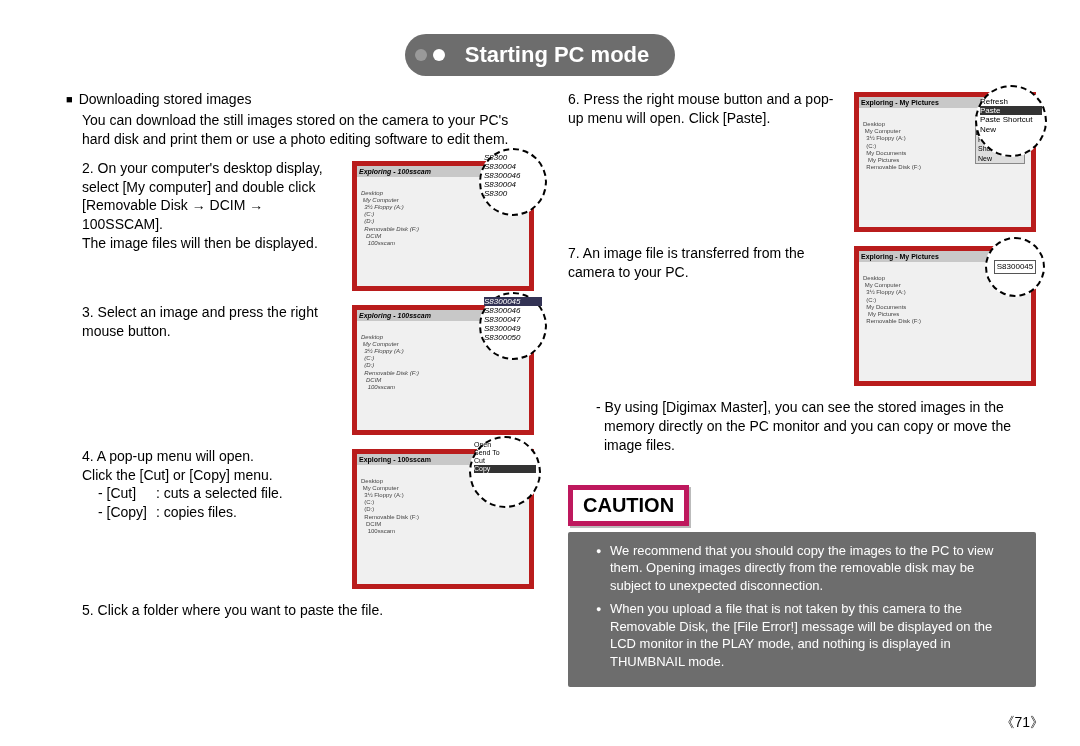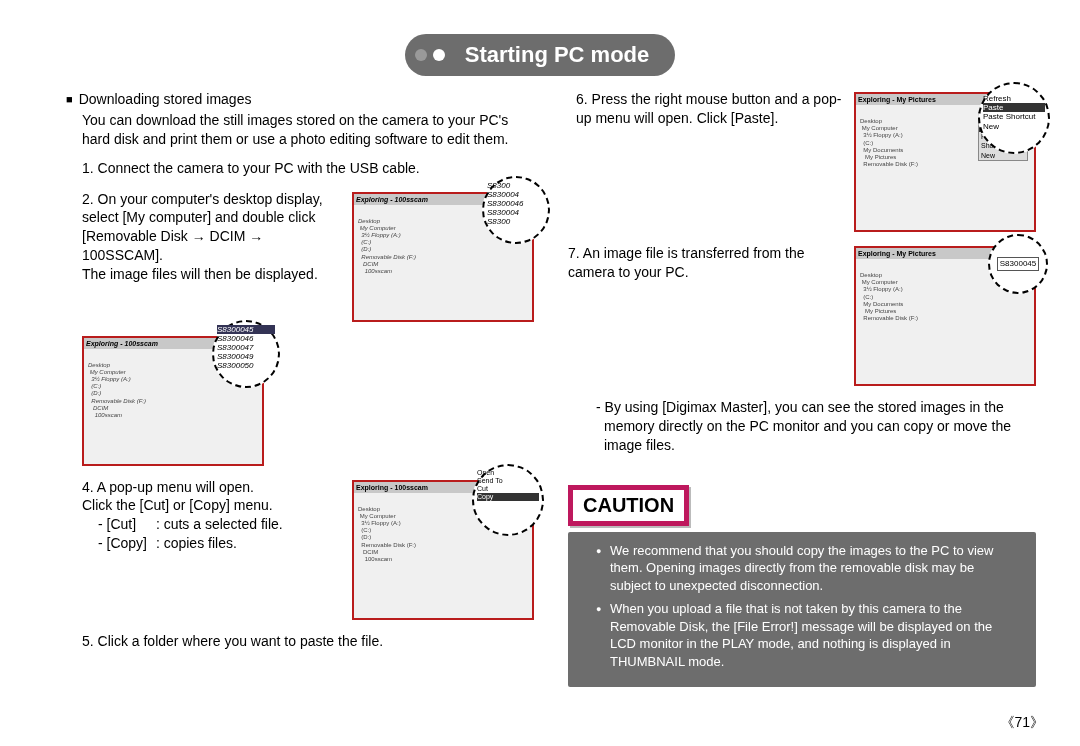--- a/index.html
+++ b/index.html
@@ -263,7 +263,7 @@
   </div>
 
   <div class="col right">
-    <div class="step" style="margin-left:8px;">
+    <div class="step" style="margin-left:0;">
       <div class="step-text">6. Press the right mouse button and a pop-up menu will open. Click [Paste].</div>
       <div class="step-img medium">
         <div class="mini-title">Exploring - My Pictures</div>

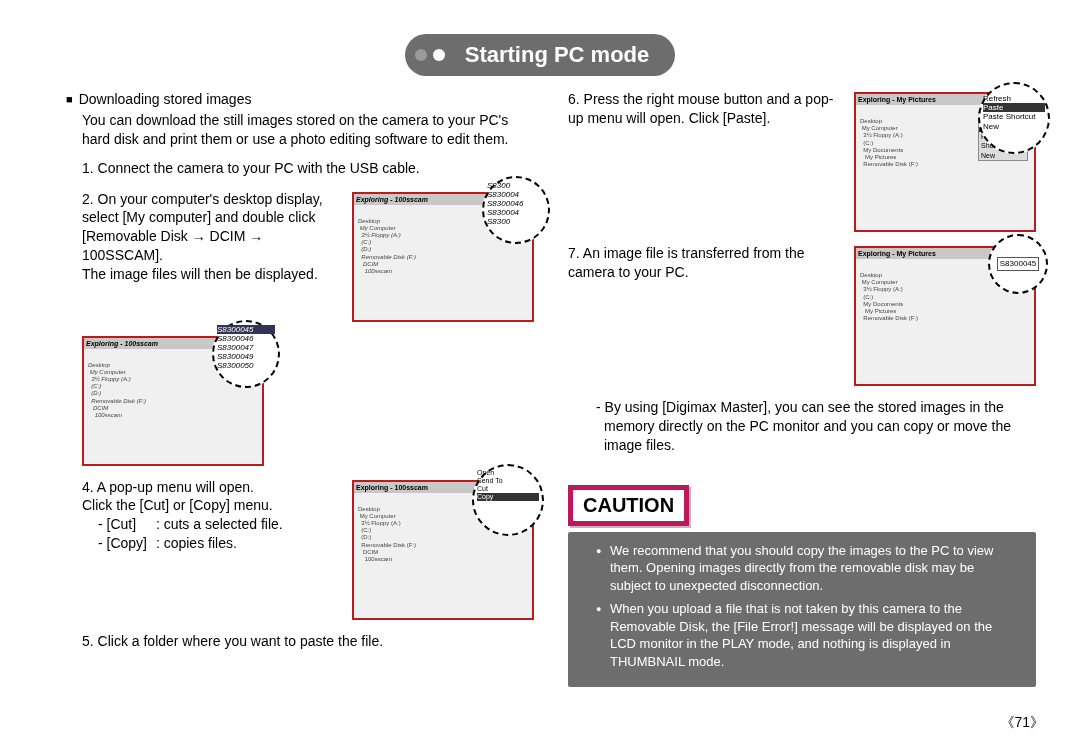--- a/index.html
+++ b/index.html
@@ -91,7 +91,7 @@
   .step-img {
     width: 182px;
     background: #f0f0f0;
-    border: 2px solid #b91c1c;
+    border: 5px solid #b91c1c;
     position: relative;
     margin-top: 2px;
   }

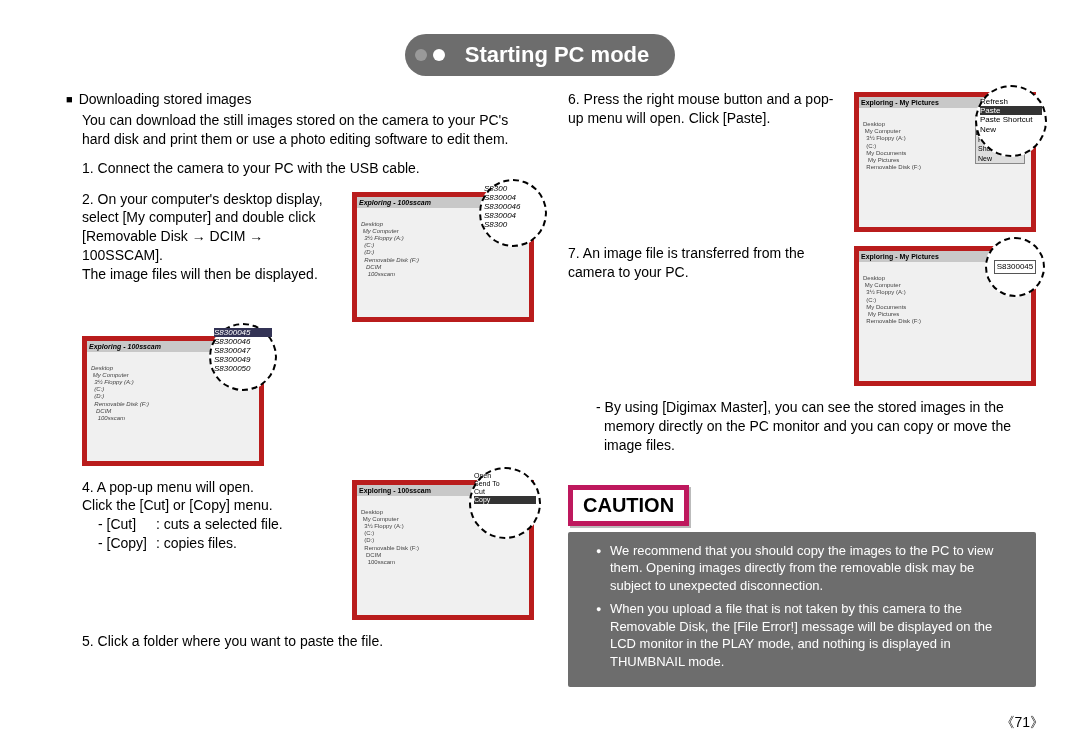--- a/index.html
+++ b/index.html
@@ -196,9 +196,6 @@
     </div>
     <div class="body-text">You can download the still images stored on the camera to your PC's hard disk and print them or use a photo editing software to edit them.</div>
 
-    <div class="step">
-      <div class="step-text">1. Connect the camera to your PC with the USB cable.</div>
-    </div>
 
     <div class="step" style="align-items:flex-start;">
       <div class="step-text">

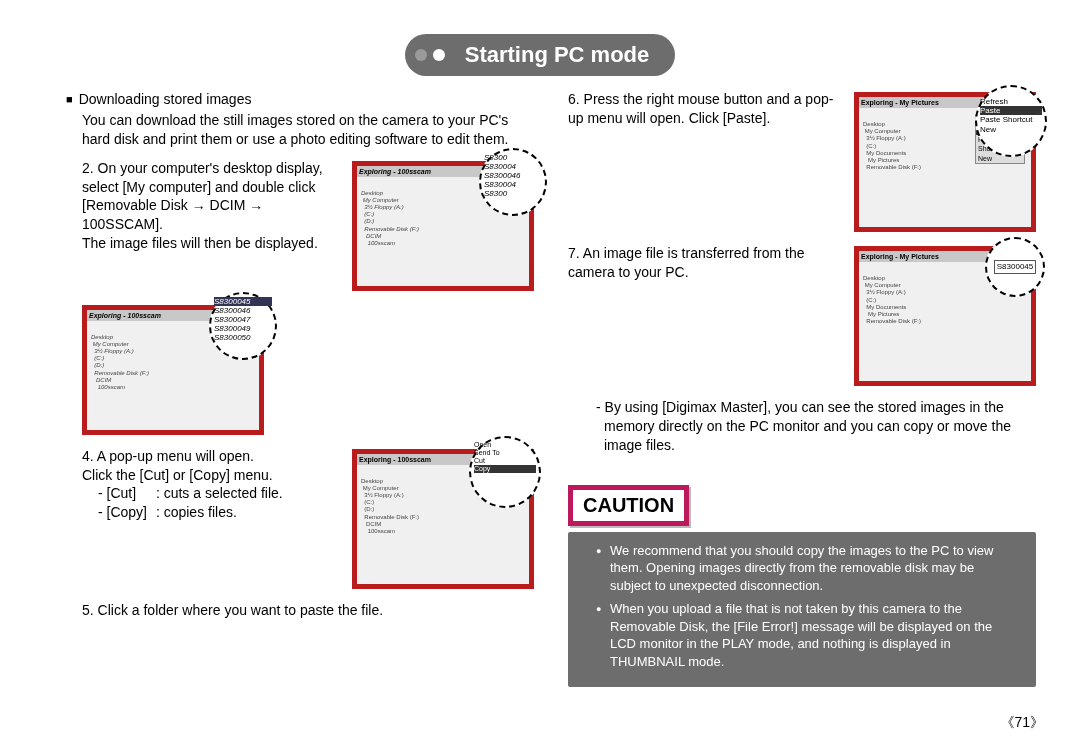--- a/index.html
+++ b/index.html
@@ -216,6 +216,7 @@
     </div>
 
     <div class="step">
+      <div class="step-text">3. Select an image and press the right mouse button.</div>
       <div class="step-img small">
         <div class="mini-title">Exploring - 100sscam</div>
         <div class="mini-tree">Desktop<br>&nbsp;My Computer<br>&nbsp;&nbsp;3½ Floppy (A:)<br>&nbsp;&nbsp;(C:)<br>&nbsp;&nbsp;(D:)<br>&nbsp;&nbsp;Removable Disk (F:)<br>&nbsp;&nbsp;&nbsp;DCIM<br>&nbsp;&nbsp;&nbsp;&nbsp;100sscam</div>

